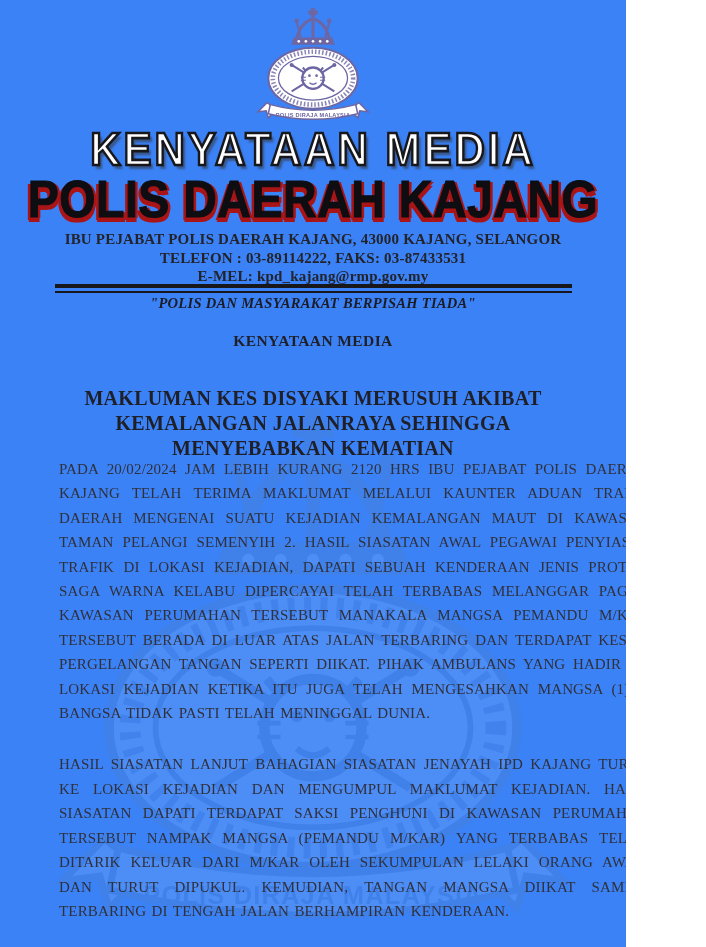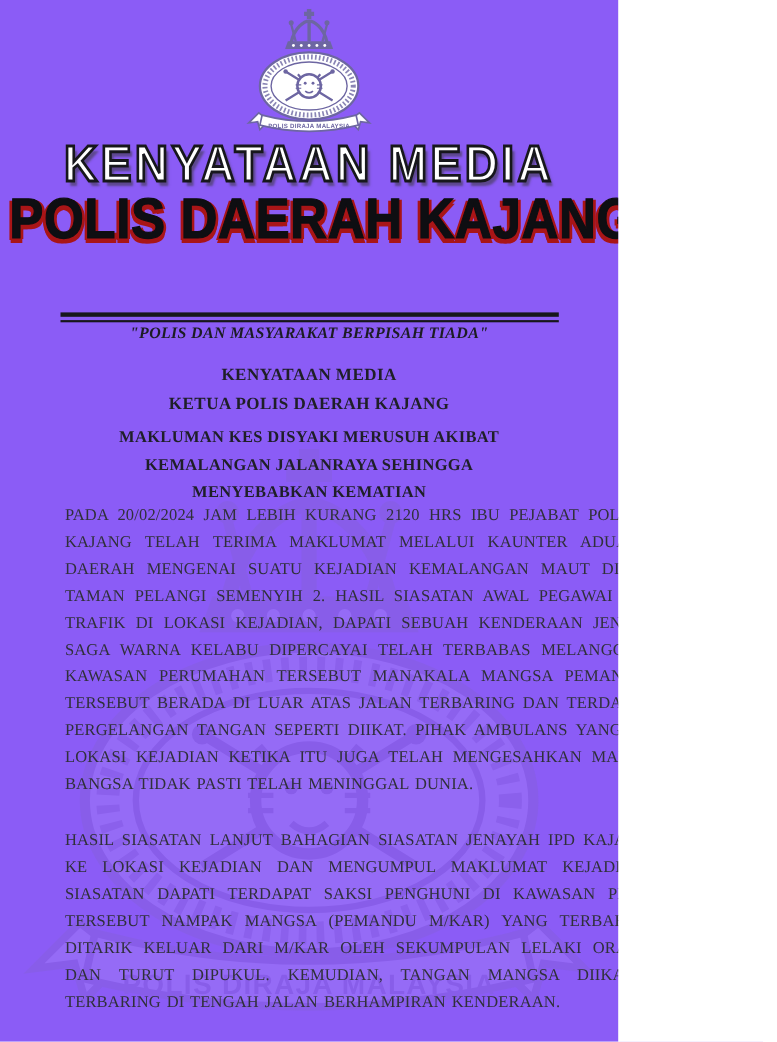--- a/index.html
+++ b/index.html
@@ -5,8 +5,8 @@
   html,body{margin:0;padding:0;background:#ffffff;}
   .page{
     position:relative;
-    width:562px;height:947px;
-    background:#8b5cf6;
+    width:626px;height:947px;
+    background:#3b82f6;
     overflow:hidden;
     font-family:"Liberation Serif",serif;
   }

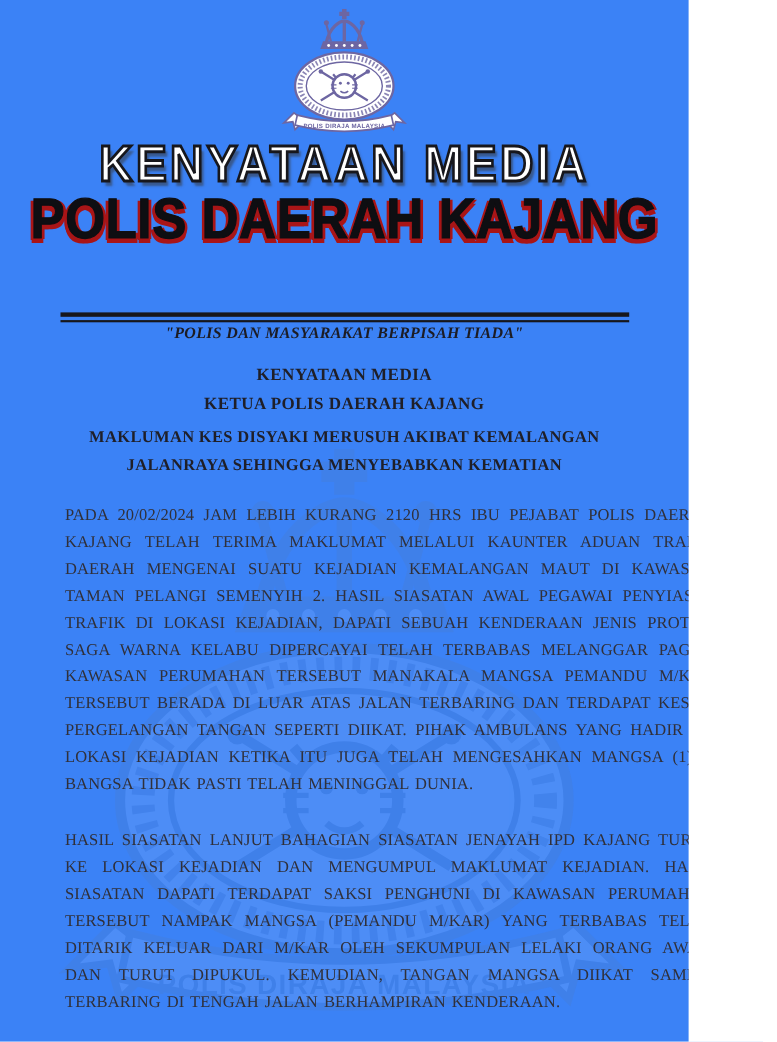--- a/index.html
+++ b/index.html
@@ -151,6 +151,11 @@
     <div class="mast1">KENYATAAN MEDIA</div>
     <div class="mast2">POLIS DAERAH KAJANG</div>
 
+    <div class="contact">
+      <div>IBU PEJABAT POLIS DAERAH KAJANG, 43000 KAJANG, SELANGOR</div>
+      <div>TELEFON : 03-89114222, FAKS: 03-87433531</div>
+      <div>E-MEL: kpd_kajang@rmp.gov.my</div>
+    </div>
 
     <div class="rule-thick"></div>
     <div class="rule-thin"></div>

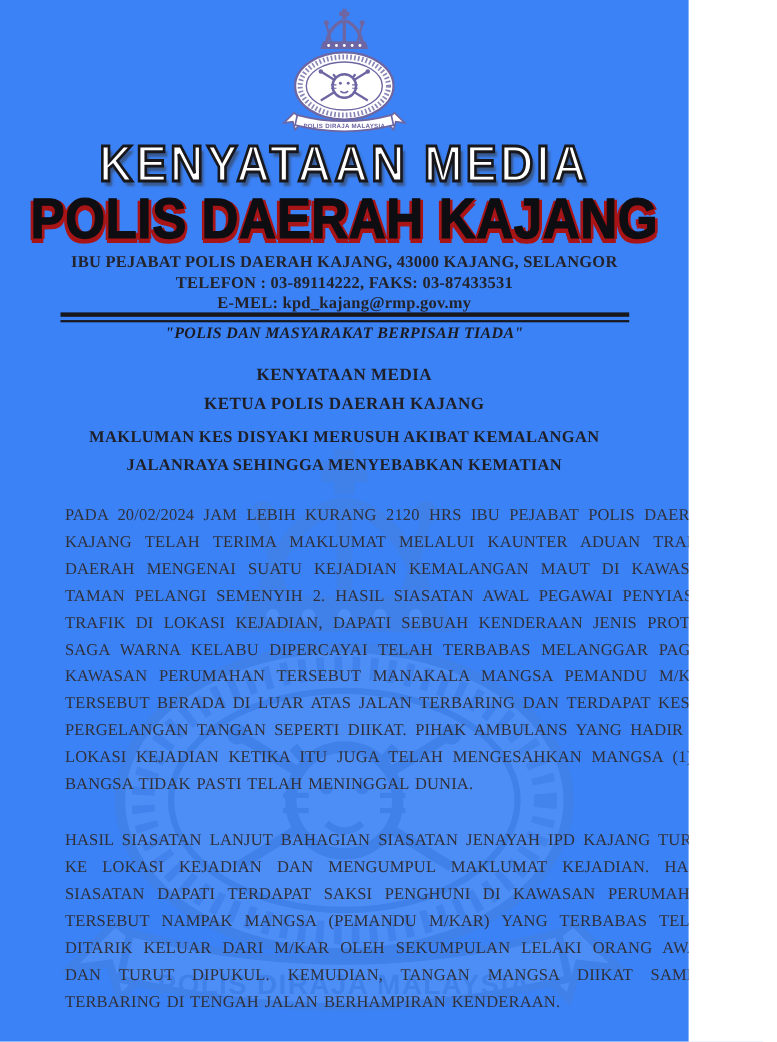--- a/index.html
+++ b/index.html
@@ -164,7 +164,6 @@
 
     <div class="heads">
       <div>KENYATAAN MEDIA</div>
-      <div>KETUA POLIS DAERAH KAJANG</div>
     </div>
 
     <div class="title">MAKLUMAN KES DISYAKI MERUSUH AKIBAT KEMALANGAN JALANRAYA SEHINGGA MENYEBABKAN KEMATIAN</div>

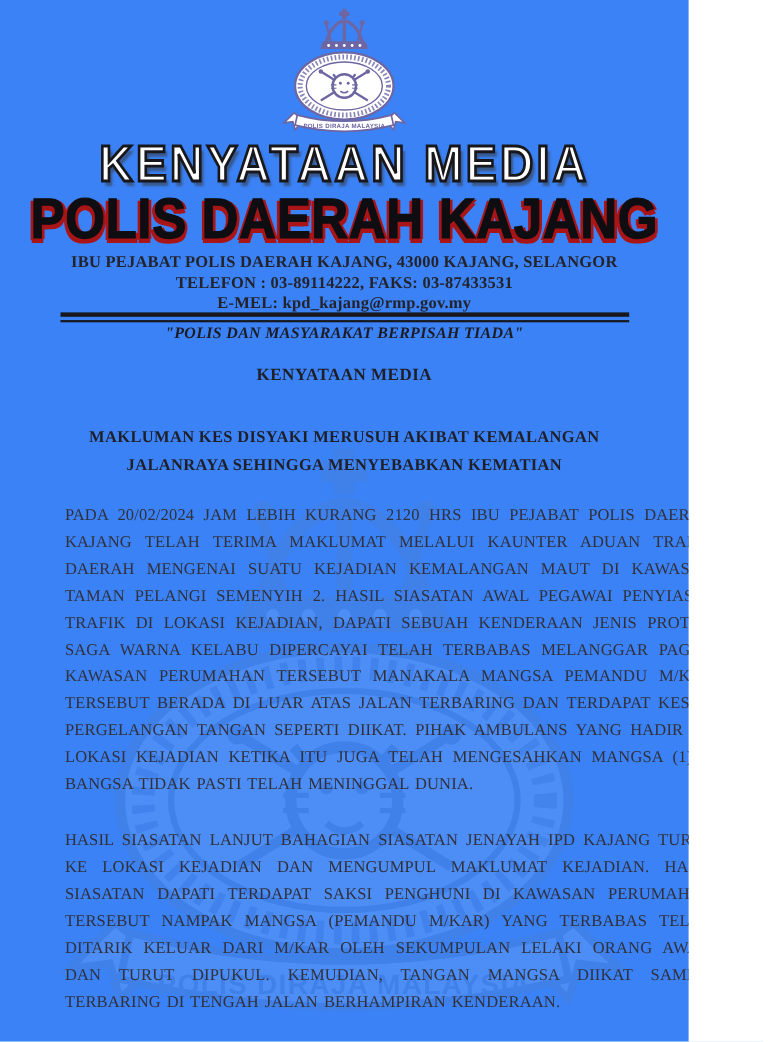--- a/index.html
+++ b/index.html
@@ -78,7 +78,7 @@
   .title{
     position:absolute;top:386px;left:73px;right:73px;
     text-align:center;
-    font-weight:700;font-size:15px;line-height:25px;
+    font-weight:700;font-size:20px;line-height:25px;
     color:#1f1f28;letter-spacing:.3px;
   }
   .body-text{

